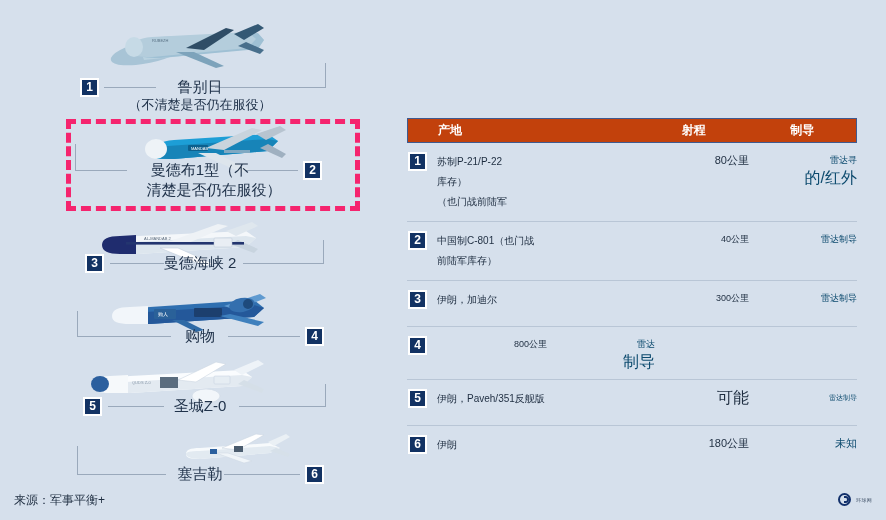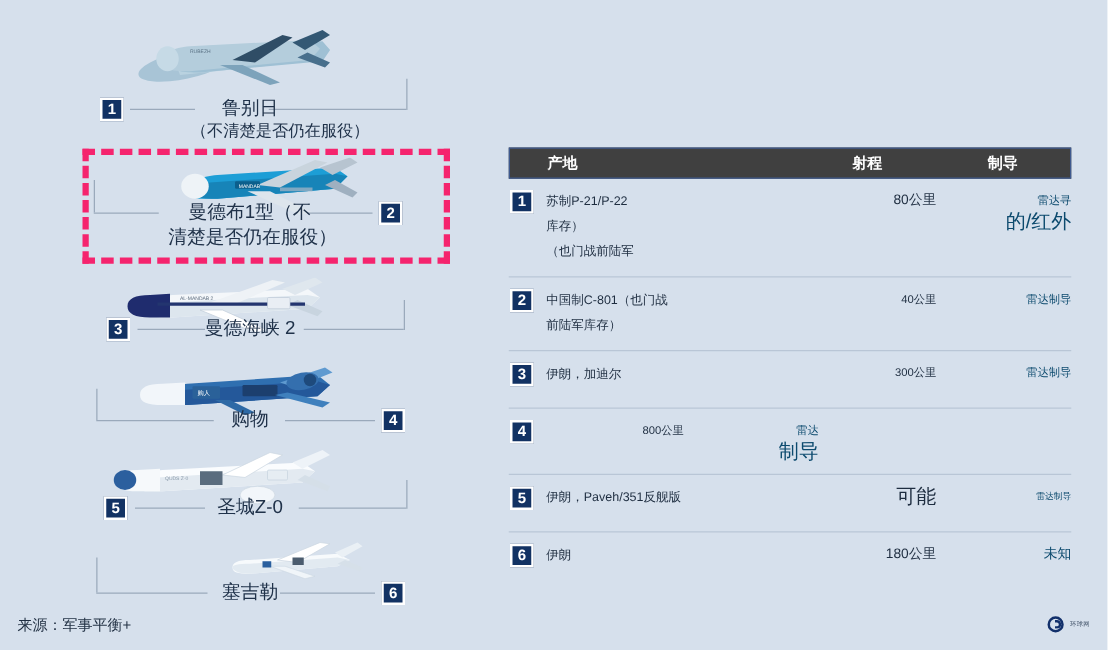--- a/index.html
+++ b/index.html
@@ -254,7 +254,7 @@
       <div class="conn-v" style="left:325px; top:63px; height:25px;"></div>
       <div class="badge" style="left:80px; top:78px;">1</div>
       <div class="mlabel" style="left:0; top:77px; width:400px;">鲁别日</div>
-      <div class="msub" style="left:0; top:96px; width:400px;padding-left:24px;">（不清楚是否仍在服役）</div>
+      <div class="msub" style="left:0; top:96px; width:400px;">（不清楚是否仍在服役）</div>
     </div>
 
     <div class="missile-row" style="top:118px;">

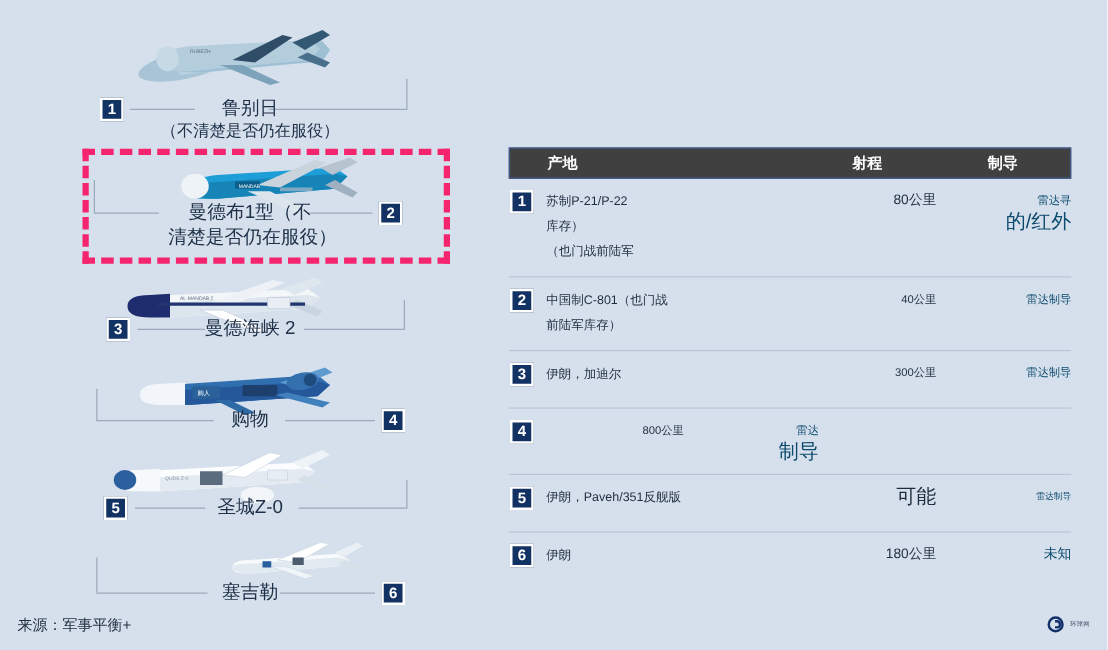--- a/index.html
+++ b/index.html
@@ -123,7 +123,7 @@
   }
   #thead {
     display: flex;
-    background: #404040;
+    background: #c2410c;
     border: 1px solid #3f5a8f;
     box-sizing: border-box;
     height: 25px;

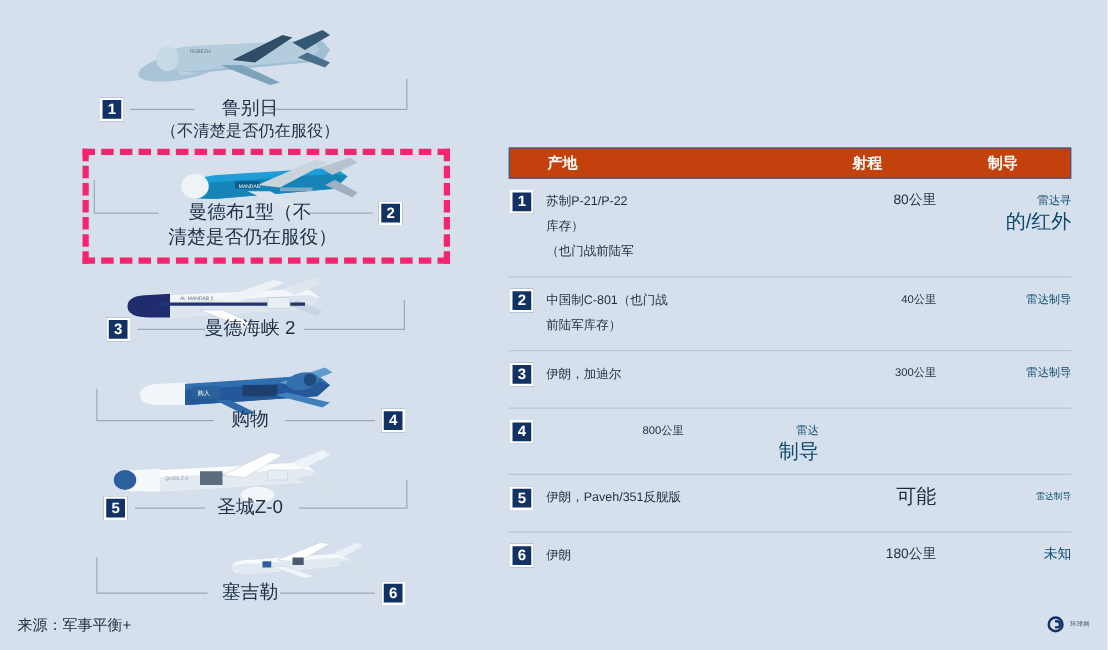--- a/index.html
+++ b/index.html
@@ -275,7 +275,7 @@
       <div class="conn-h" style="left:246px; top:52px; width:52px;"></div>
       <div class="badge" style="left:303px; top:43px;">2</div>
       <div class="mlabel" style="left:0; top:42px; width:400px;">曼德布1型（不</div>
-      <div class="mlabel" style="left:2px; top:62px; width:400px;">清楚是否仍在服役）</div>
+      <div class="mlabel" style="left:14px; top:62px; width:400px;">清楚是否仍在服役）</div>
     </div>
 
     <div class="missile-row" style="top:218px;">

